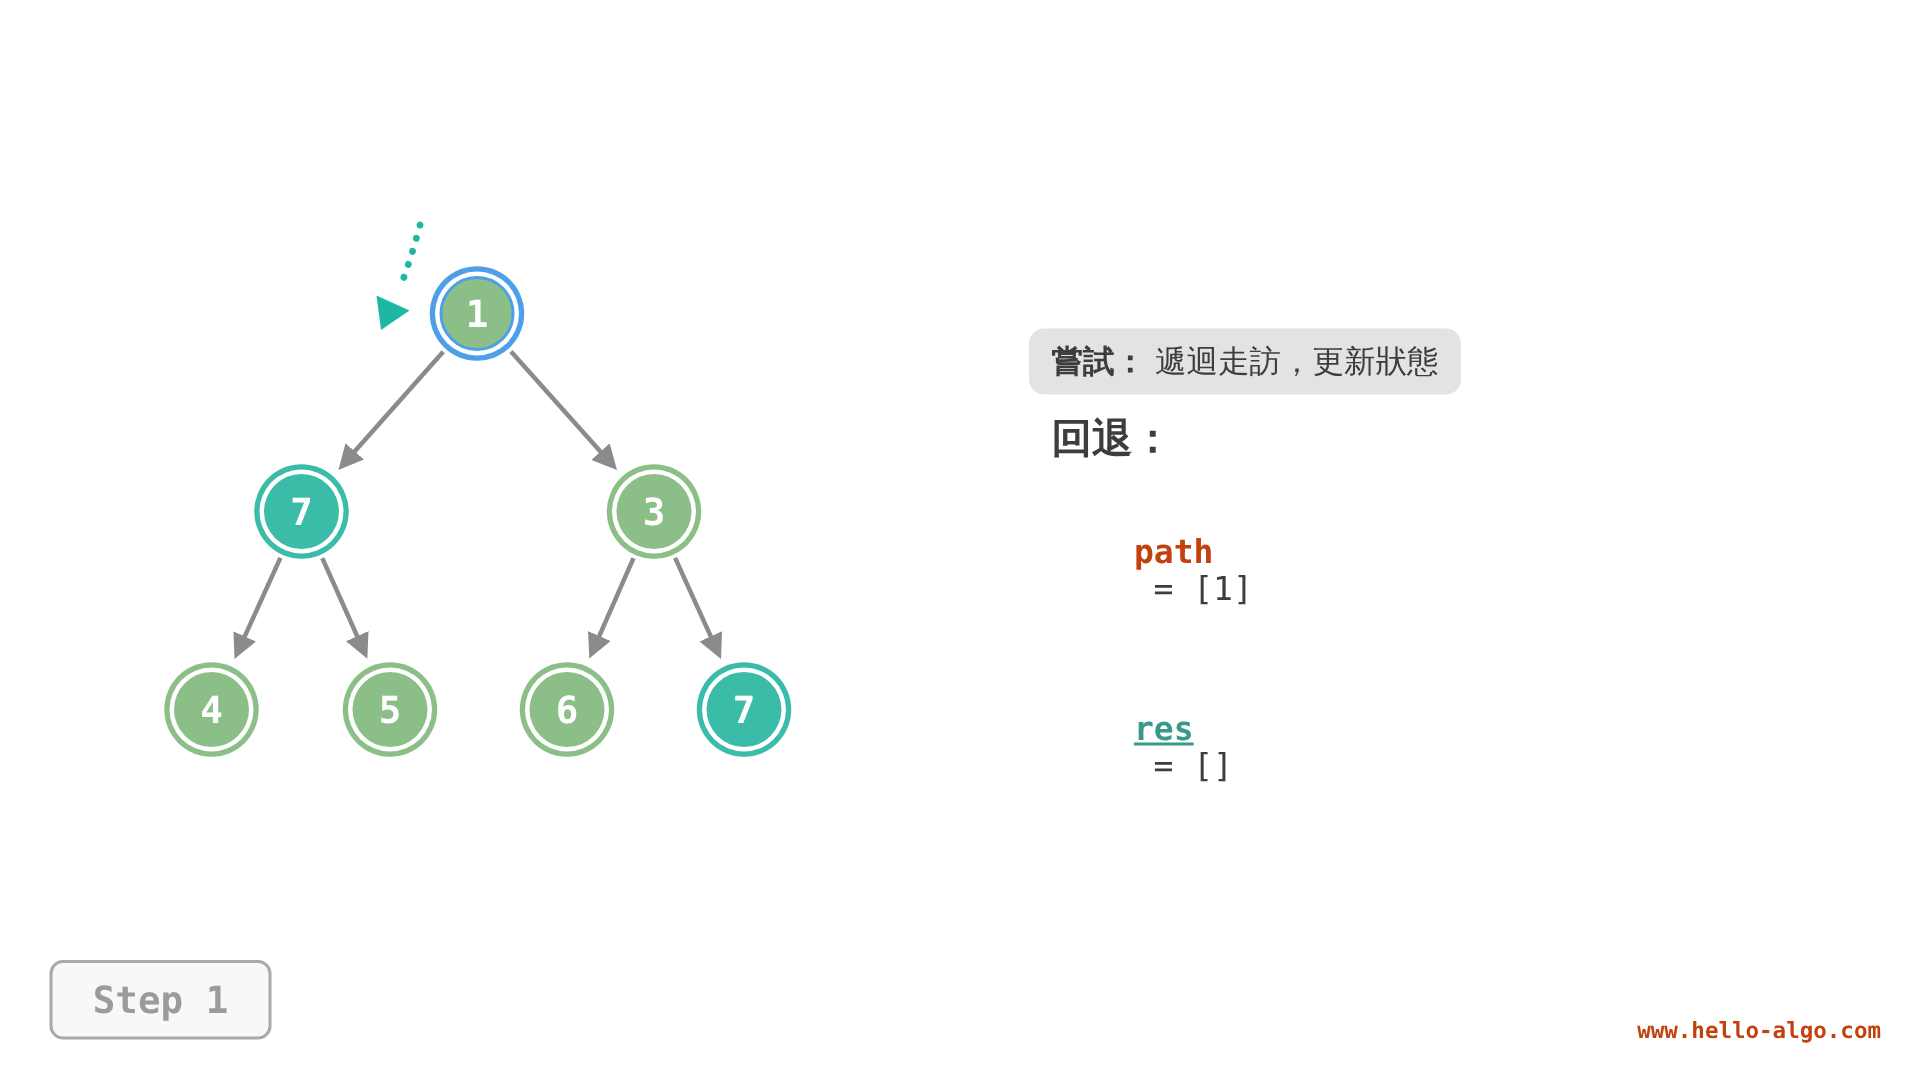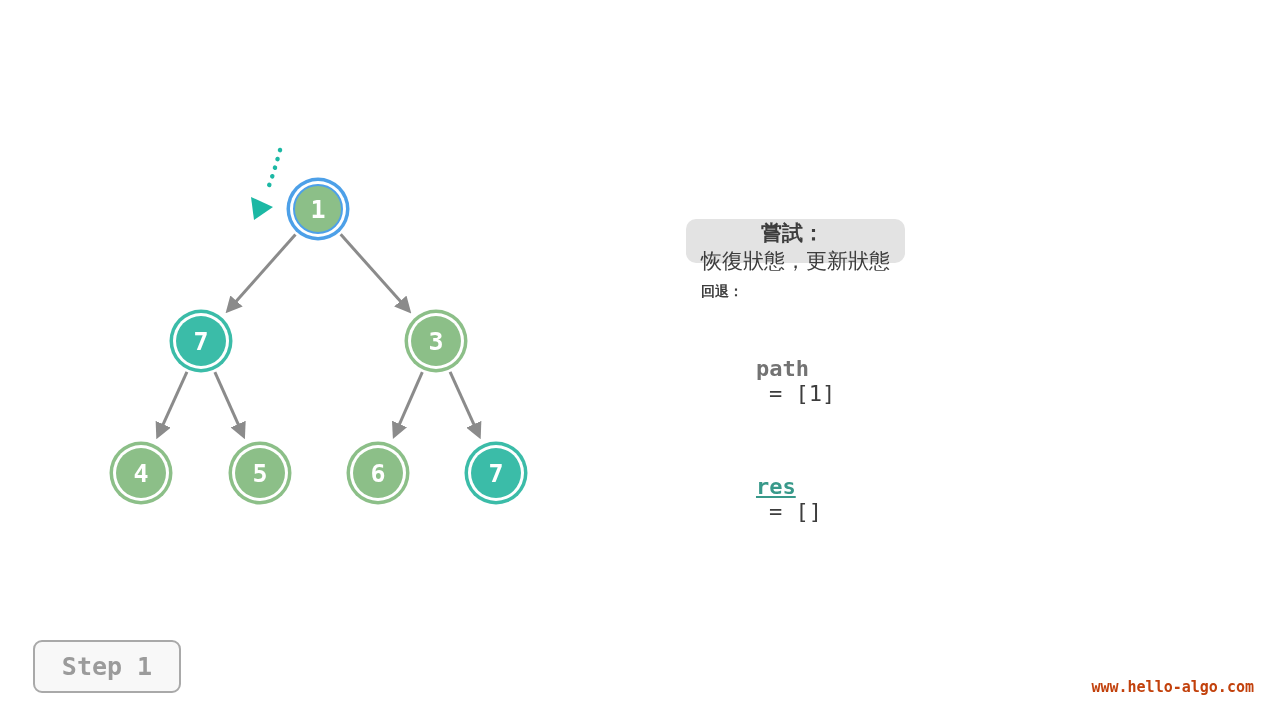--- a/index.html
+++ b/index.html
@@ -48,7 +48,6 @@
     font-size: 21px;
     color: #3d3d3d;
     white-space: nowrap;
-    flex-direction: column;
   }
   .legend-back {
     position: absolute;

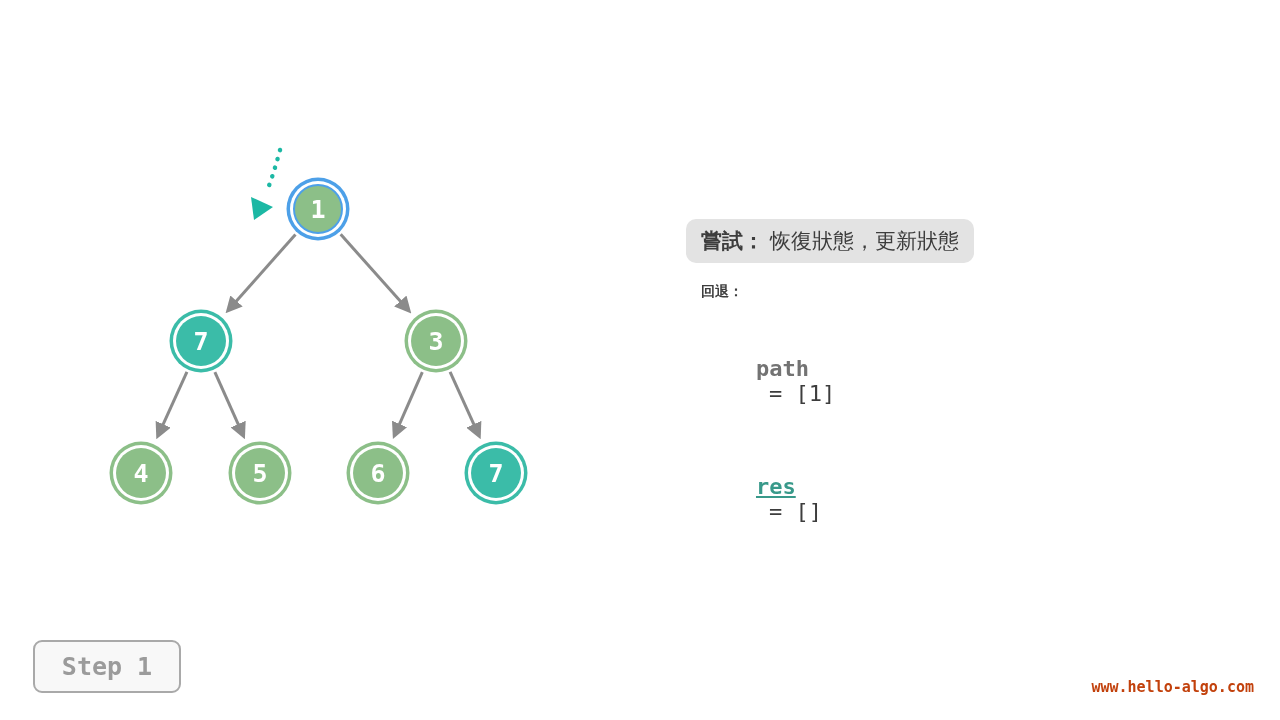--- a/index.html
+++ b/index.html
@@ -136,7 +136,7 @@
 
   <div class="legend-try">
     <span class="bold-label">嘗試：</span>
-    <span>恢復狀態，更新狀態</span>
+    <span>遞迴走訪，更新狀態</span>
   </div>
   <div class="legend-back">
     <span class="bold-label">回退：</span>

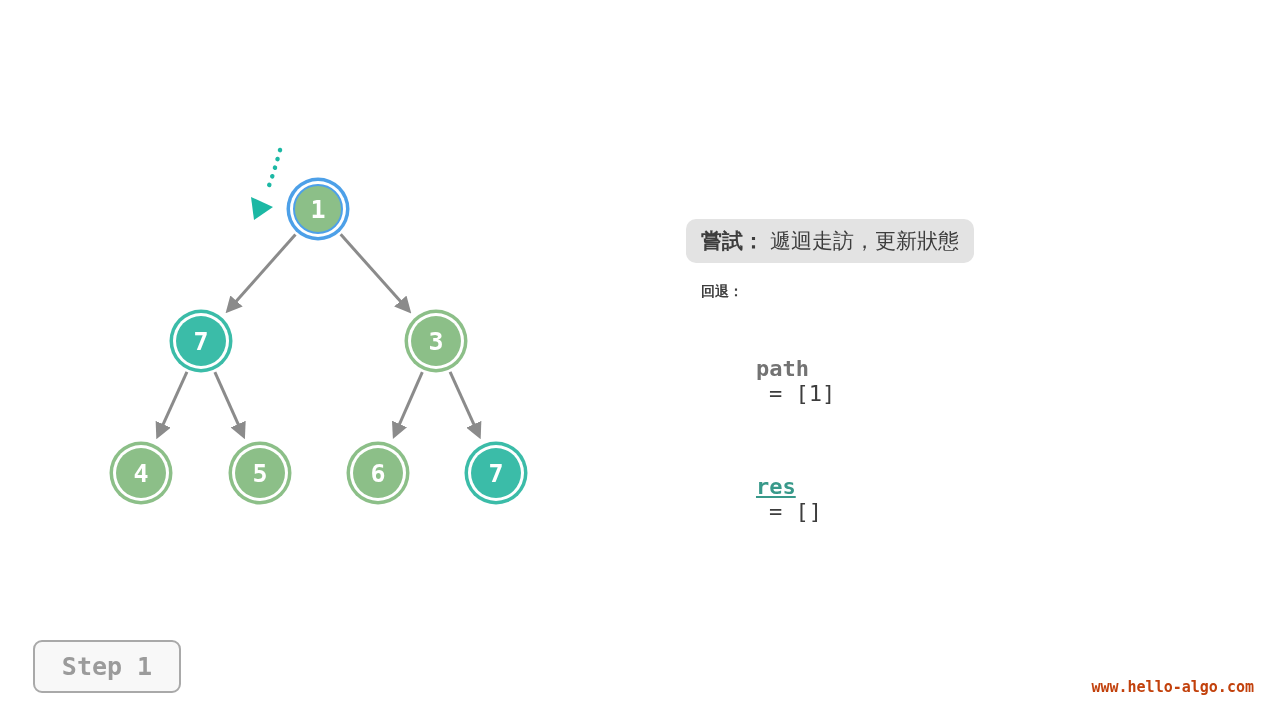--- a/index.html
+++ b/index.html
@@ -54,7 +54,7 @@
     left: 701px; top: 279px;
     height: 26px;
     display: flex; align-items: center;
-    font-size: 14px;
+    font-size: 27px;
     color: #3d3d3d;
     white-space: nowrap;
   }

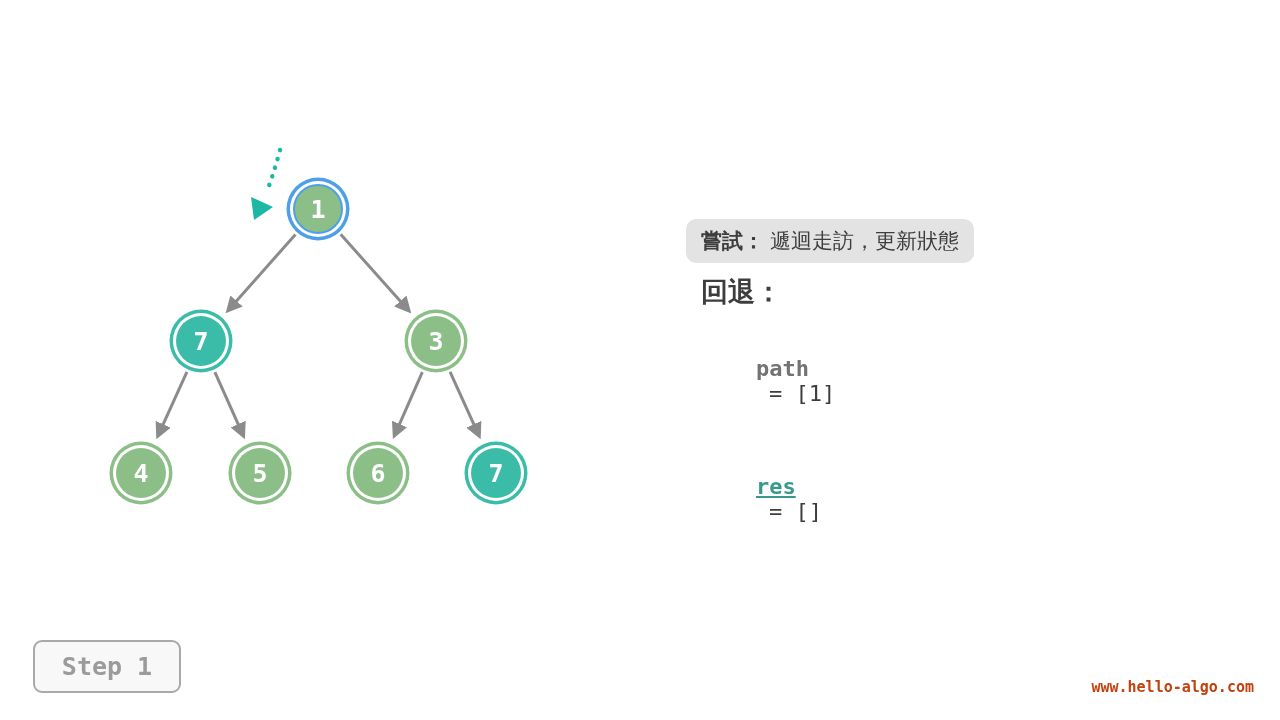--- a/index.html
+++ b/index.html
@@ -69,7 +69,7 @@
   }
   .code-line .kw { font-weight: bold; }
   .code-path { top: 331px; }
-  .code-path .kw { color: #737373; }
+  .code-path .kw { color: #c2410c; }
   .code-res  { top: 449px; }
   .code-res  .kw { color: #38998a; text-decoration: underline; }
   .code-line .val { margin-left: 13px; }

